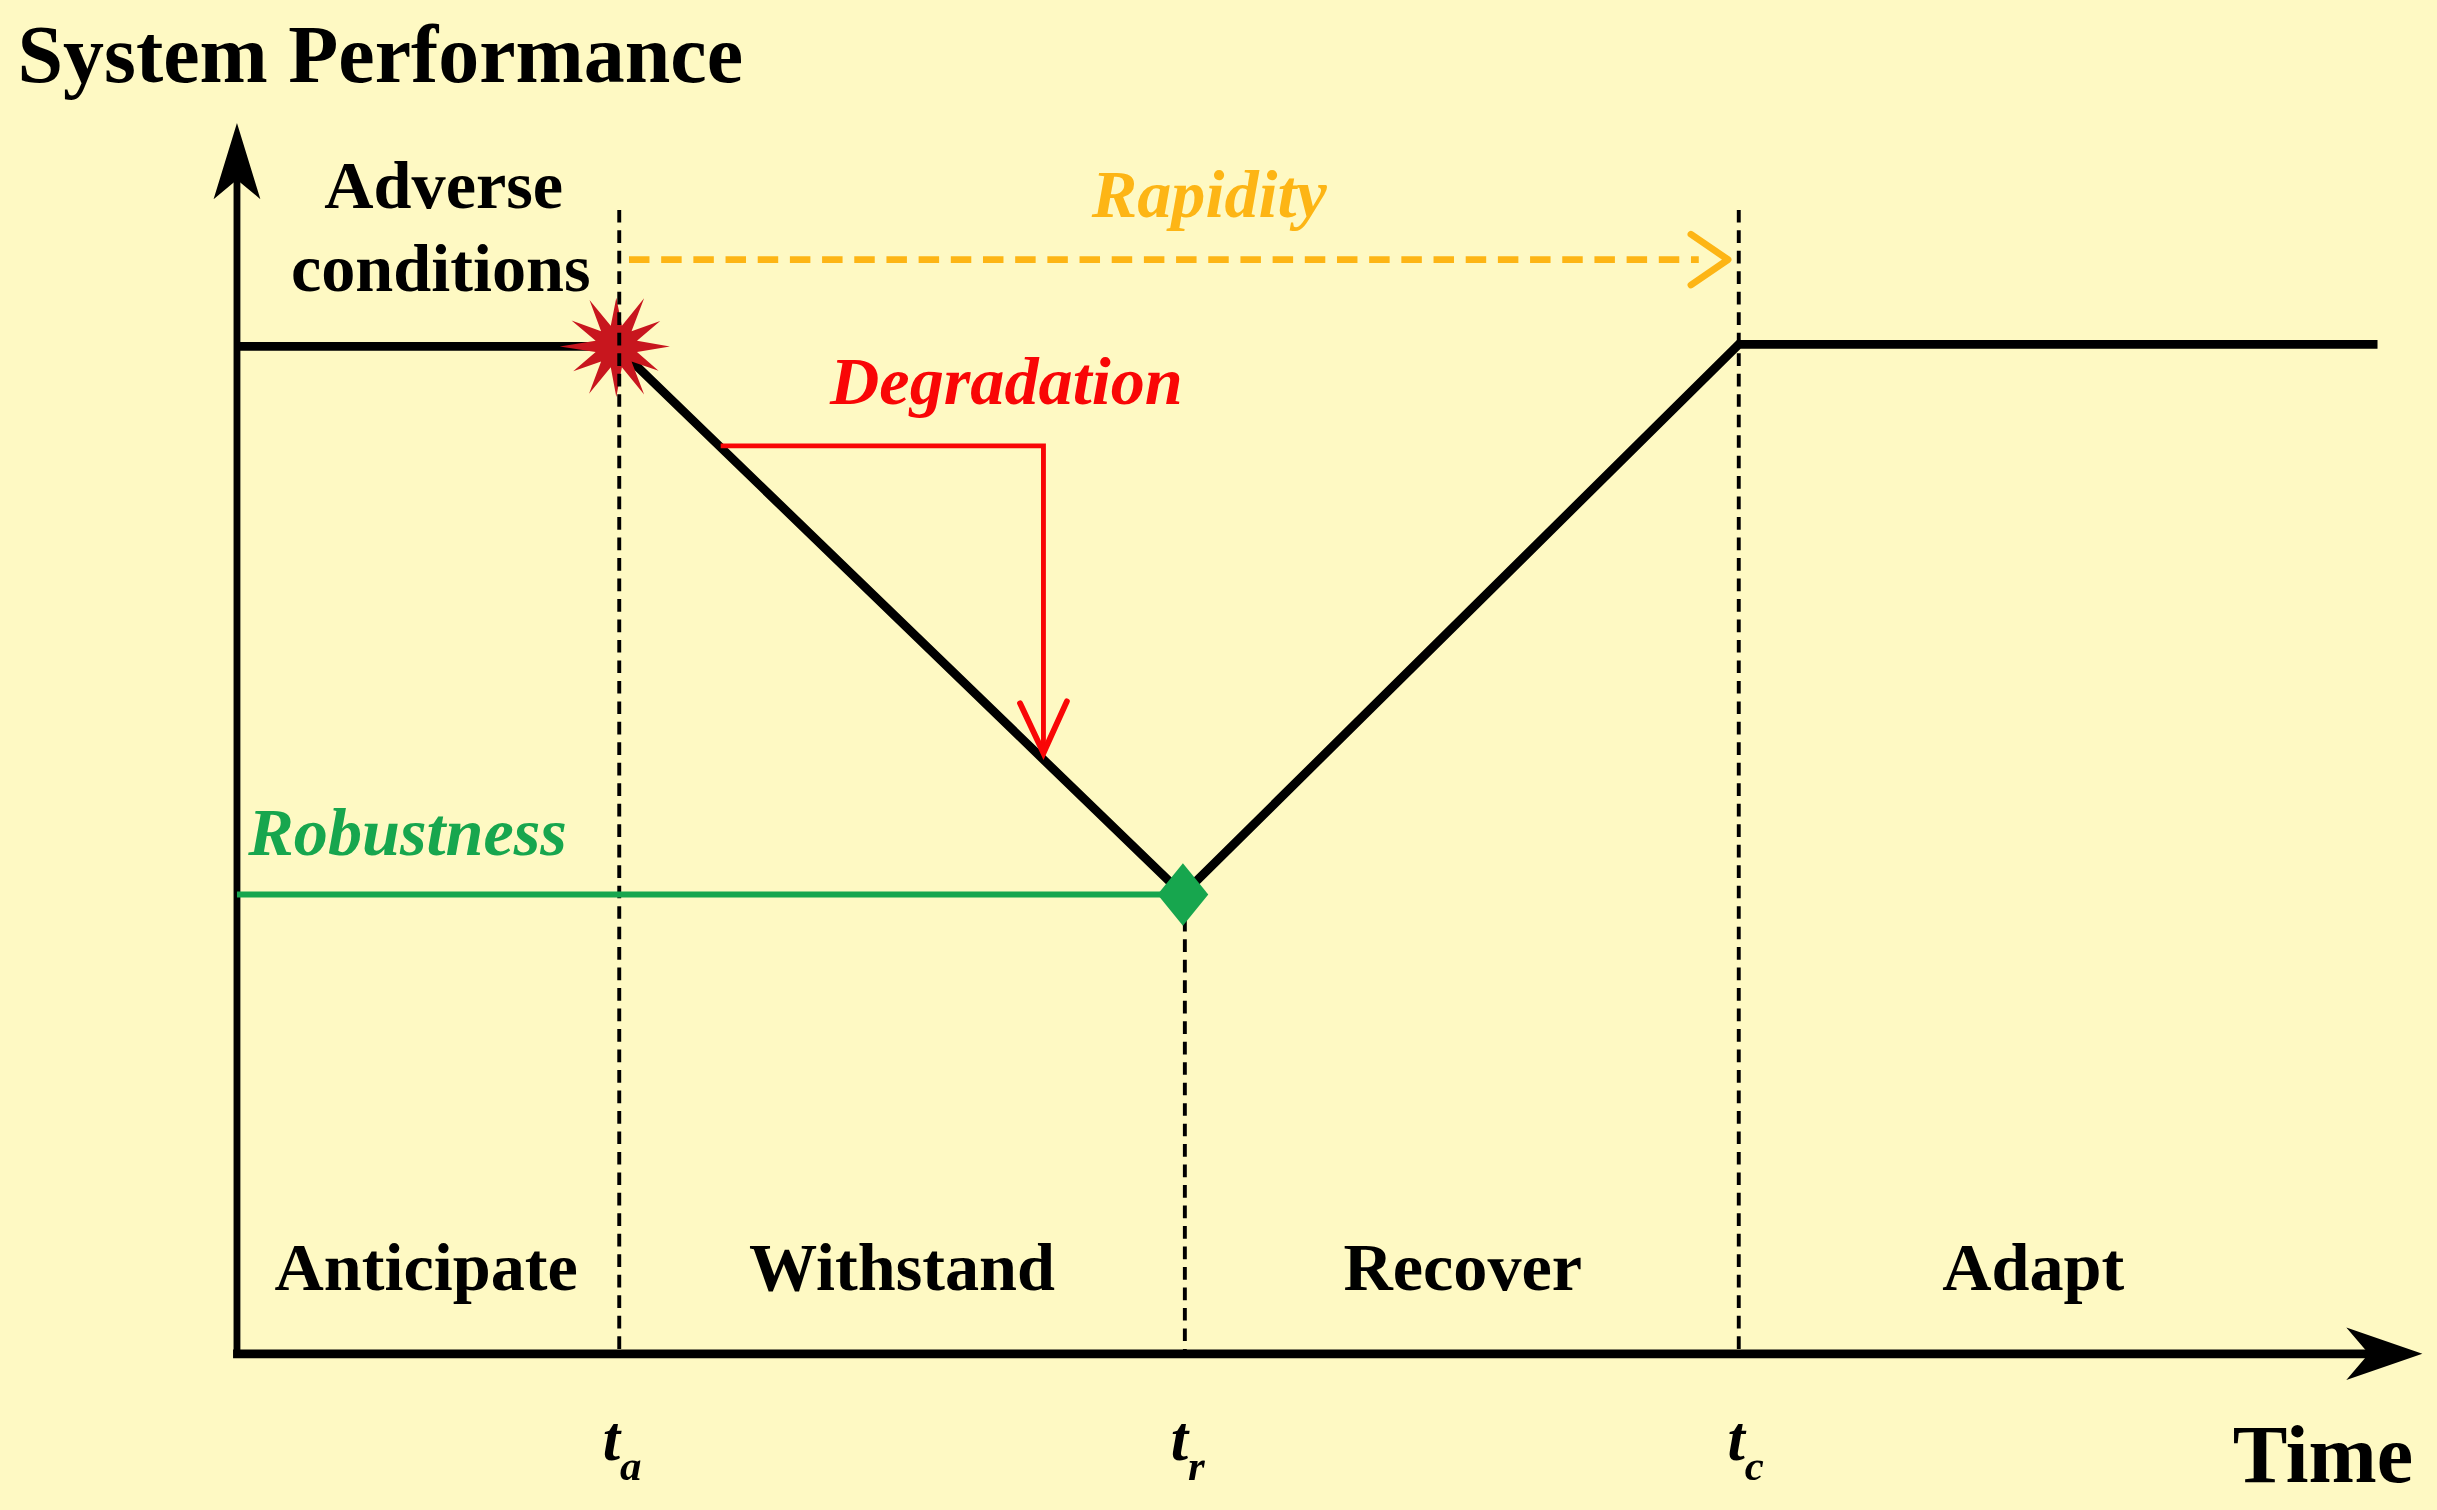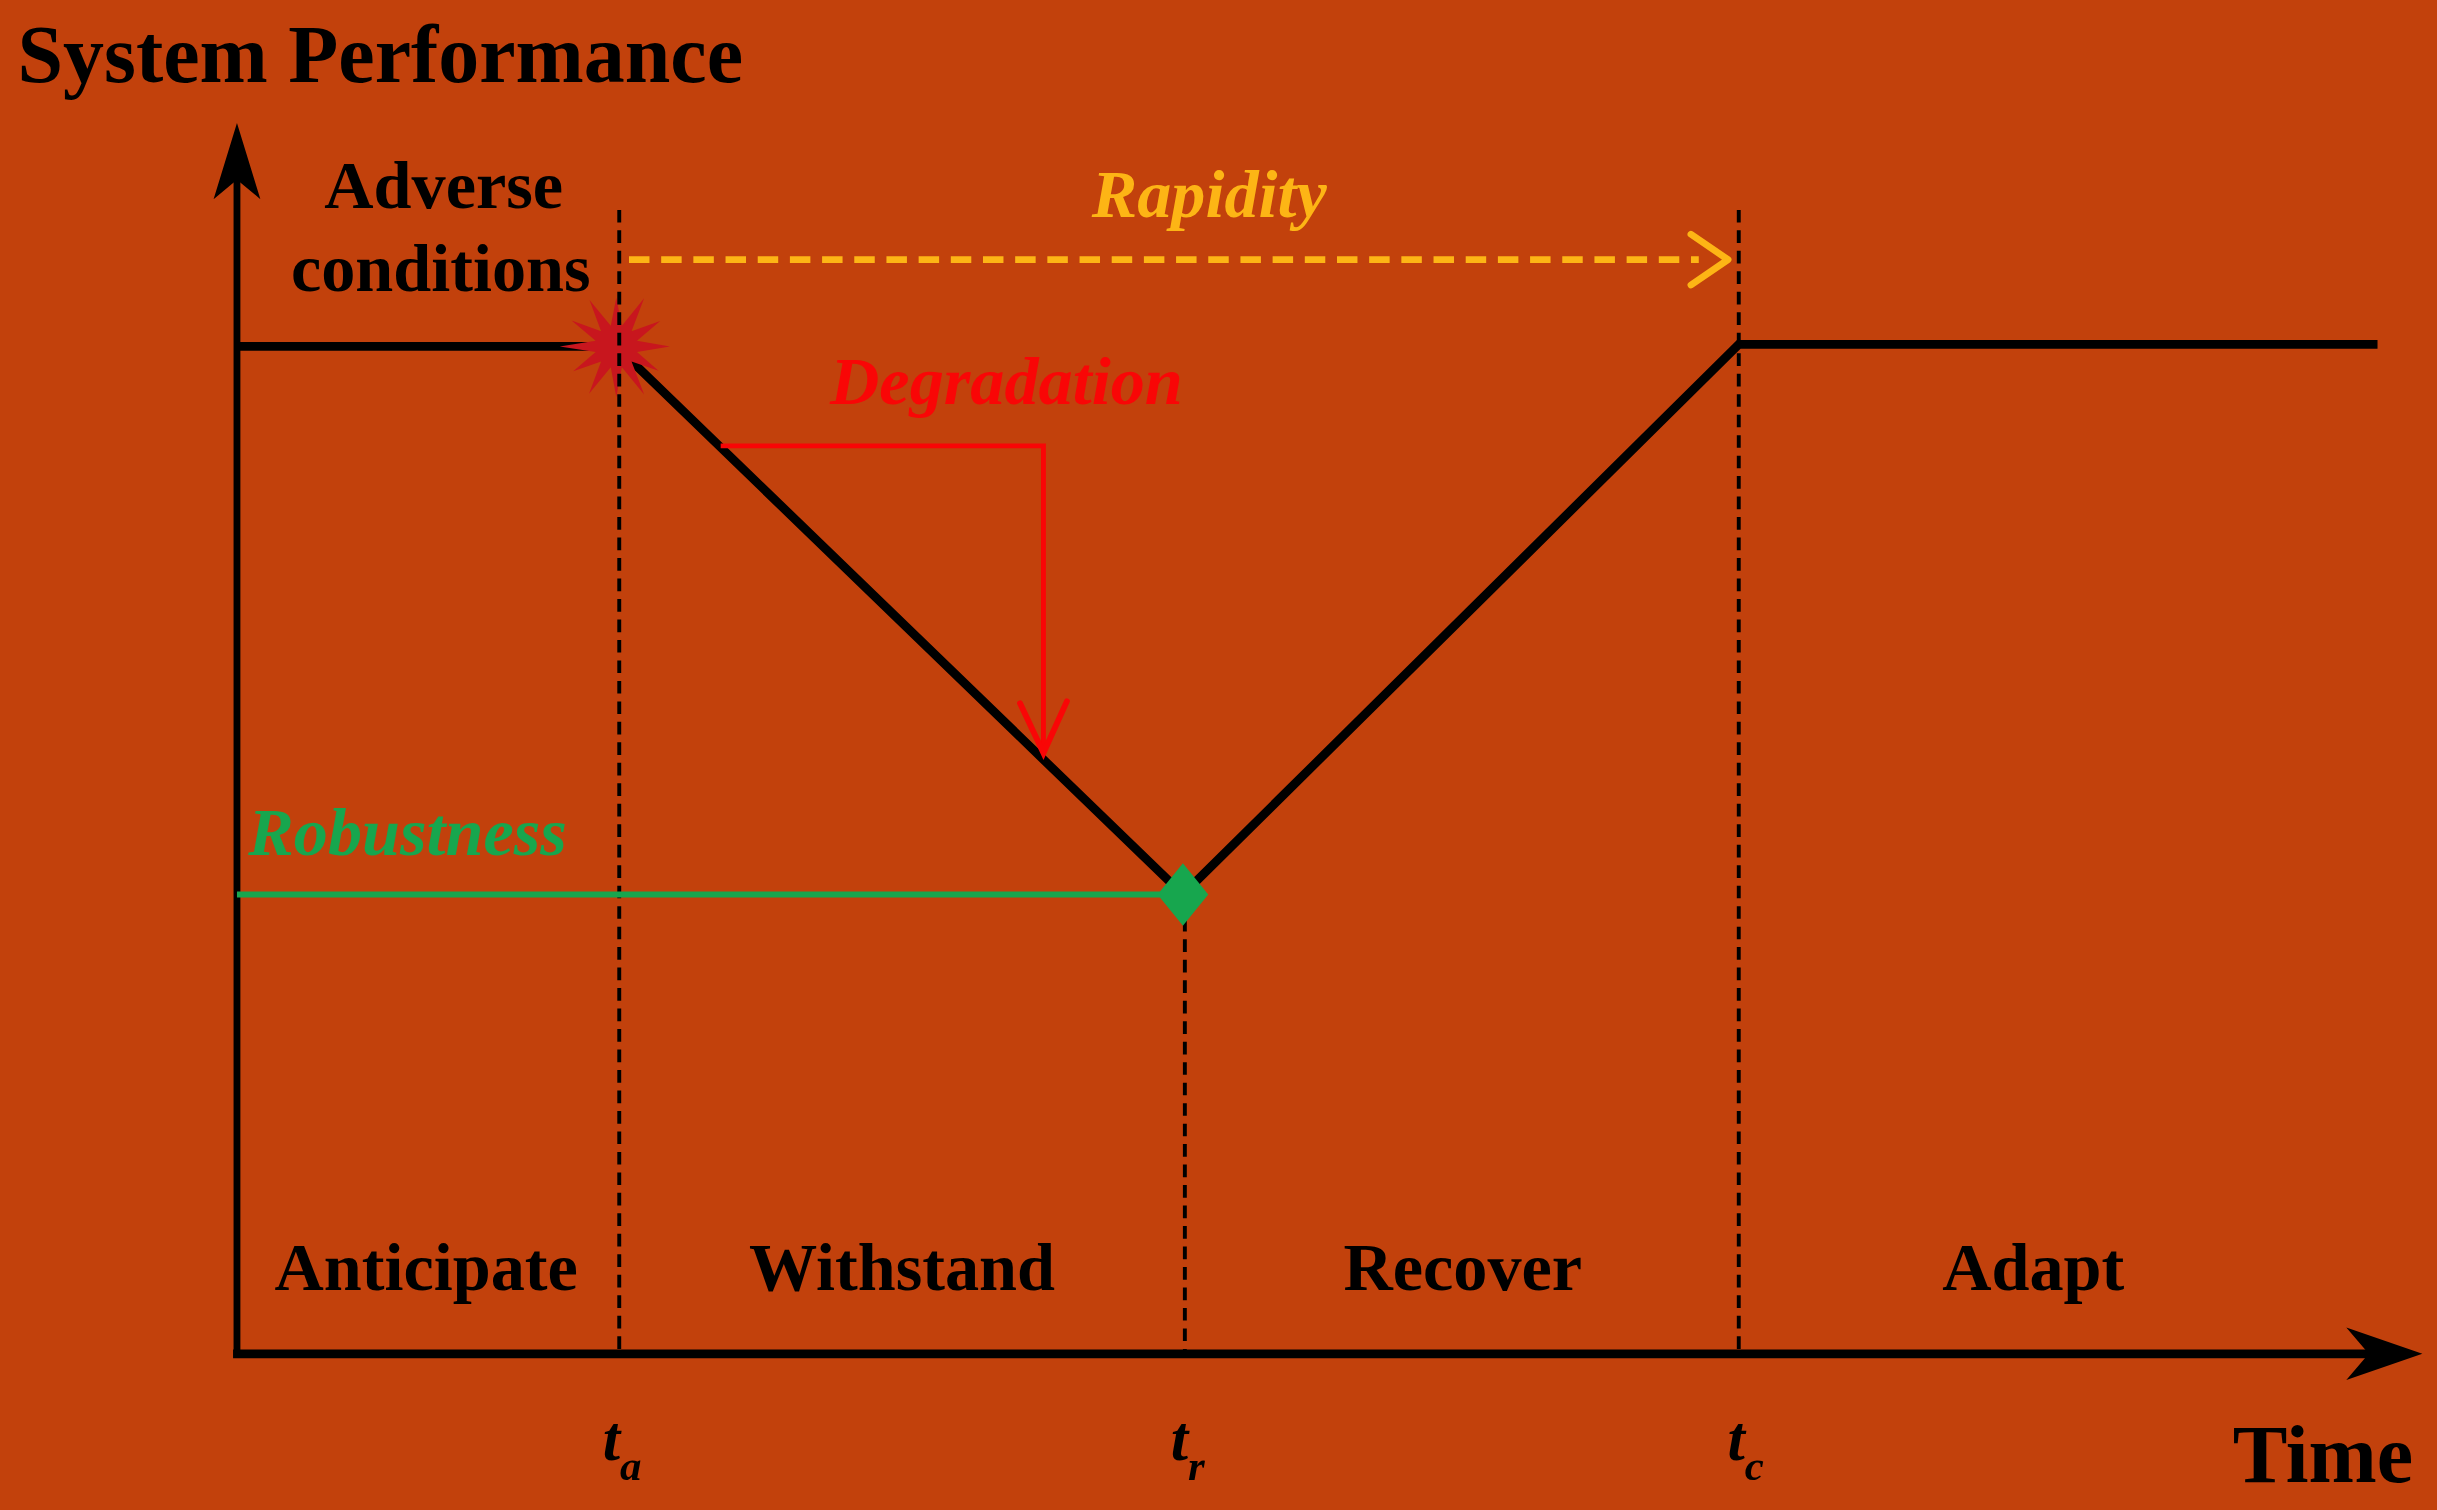--- a/index.html
+++ b/index.html
@@ -7,7 +7,7 @@
     position: relative;
     width: 2437px;
     height: 1511px;
-    background: #c2410c;
+    background: #fef9c3;
     overflow: hidden;
   }
   svg { display: block; }

